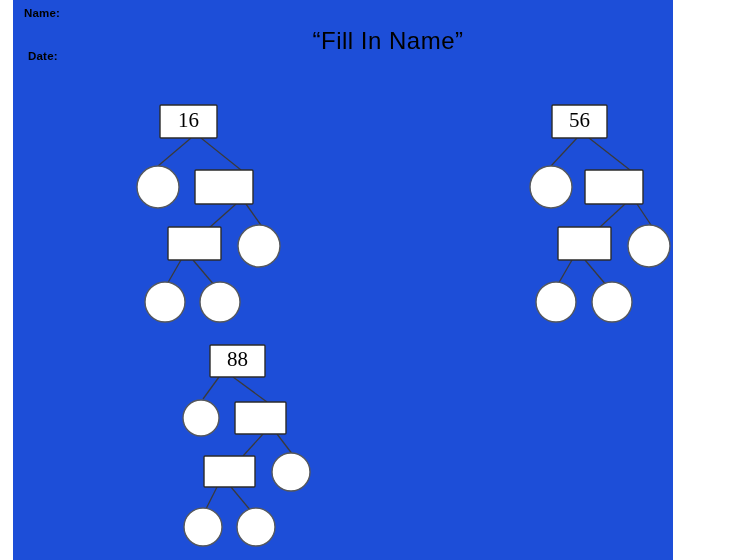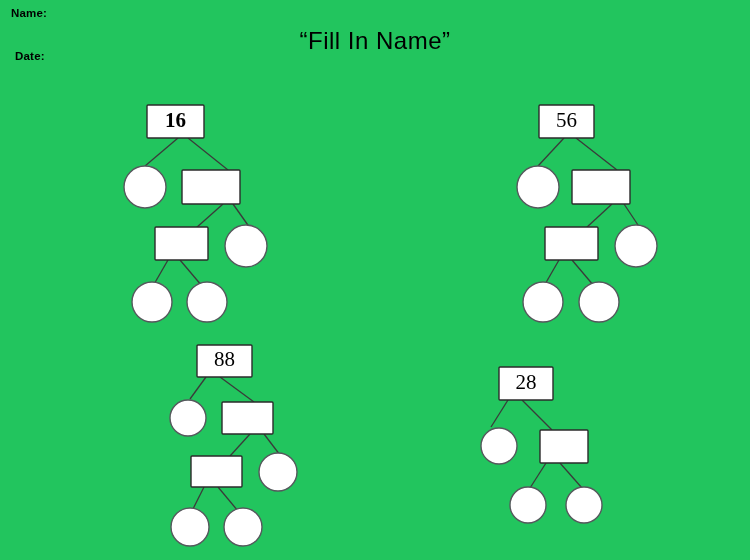--- a/index.html
+++ b/index.html
@@ -18,10 +18,10 @@
   }
   #page {
     position: absolute;
-    left: 0; top: 0;
-    width: 750px;
+    left: 13px; top: 0;
+    width: 660px;
     height: 560px;
-    background: #22c55e;
+    background: #1d4ed8;
   }
   .meta-block {
     position: absolute;

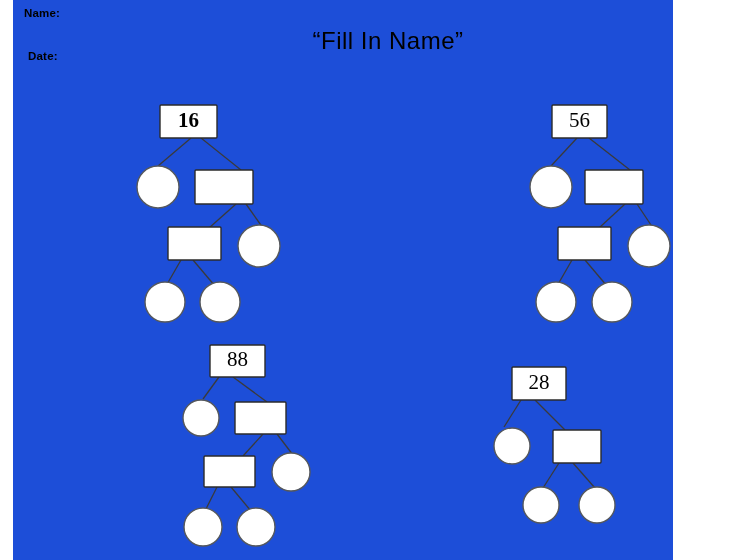--- a/index.html
+++ b/index.html
@@ -96,7 +96,7 @@
 
   <div class="worksheet-title">“Fill In Name”</div>
 
-  <div class="tree" style="left:118px; top:100px;font-weight:bold;">
+  <div class="tree" style="left:118px; top:100px;">
     <svg width="170" height="230" viewBox="0 0 170 230" xmlns="http://www.w3.org/2000/svg">
       <line class="edge" x1="60" y1="38" x2="27" y2="66"></line>
       <line class="edge" x1="70" y1="38" x2="110" y2="70"></line>

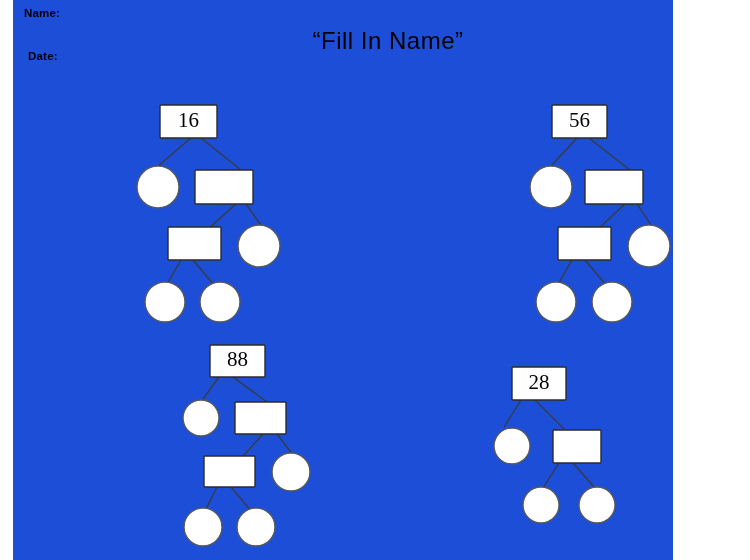--- a/index.html
+++ b/index.html
@@ -193,29 +193,6 @@
     </svg>
   </div>
 
-  <div class="tree" style="left:478px; top:364px;">
-    <svg width="140" height="170" viewBox="0 0 140 170" xmlns="http://www.w3.org/2000/svg">
-      <line class="edge" x1="30" y1="36" x2="13" y2="63"></line>
-      <line class="edge" x1="44" y1="36" x2="74" y2="66"></line>
-      <line class="edge" x1="68" y1="99" x2="52" y2="124"></line>
-      <line class="edge" x1="82" y1="99" x2="104" y2="124"></line>
-
-      <rect class="node-box" x="21" y="3" width="54" height="33" rx="1"></rect>
-      <text class="node-value" x="48" y="20">28</text>
-
-      <circle class="node-circle" cx="21" cy="82" r="18"></circle>
-      <text class="node-value" x="21" y="82"></text>
-
-      <rect class="node-box" x="62" y="66" width="48" height="33" rx="1"></rect>
-      <text class="node-value" x="86" y="82.5"></text>
-
-      <circle class="node-circle" cx="50" cy="141" r="18"></circle>
-      <text class="node-value" x="50" y="141"></text>
-
-      <circle class="node-circle" cx="106" cy="141" r="18"></circle>
-      <text class="node-value" x="106" y="141"></text>
-    </svg>
-  </div>
 
 </div>
 

